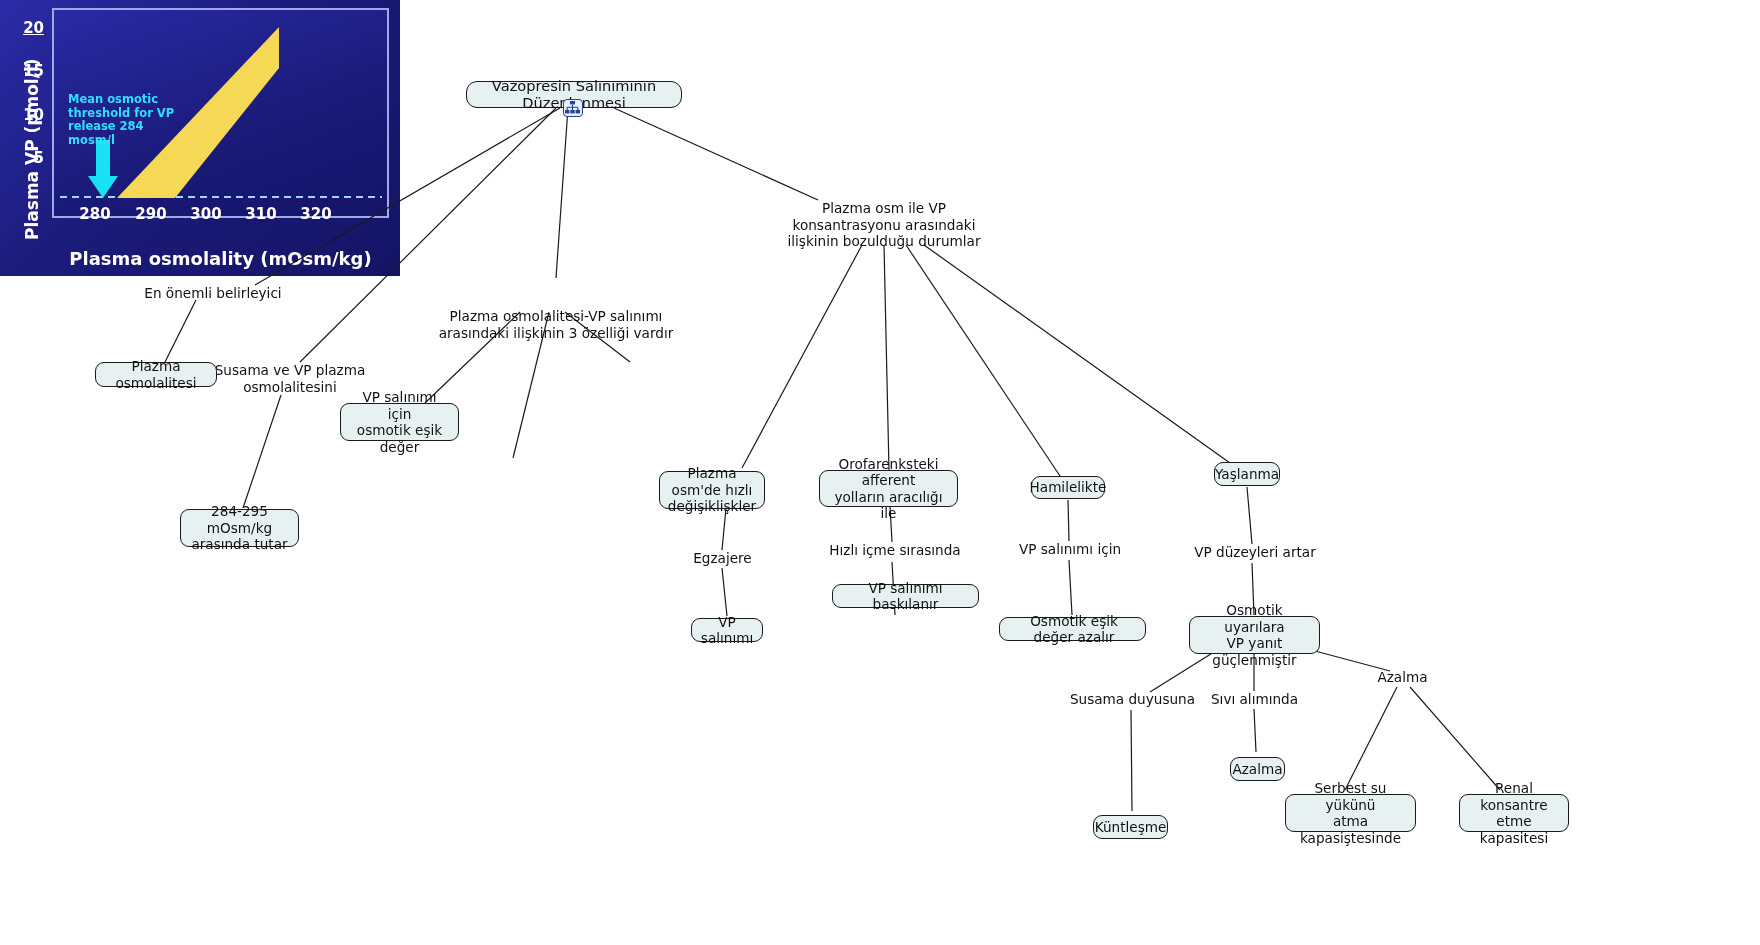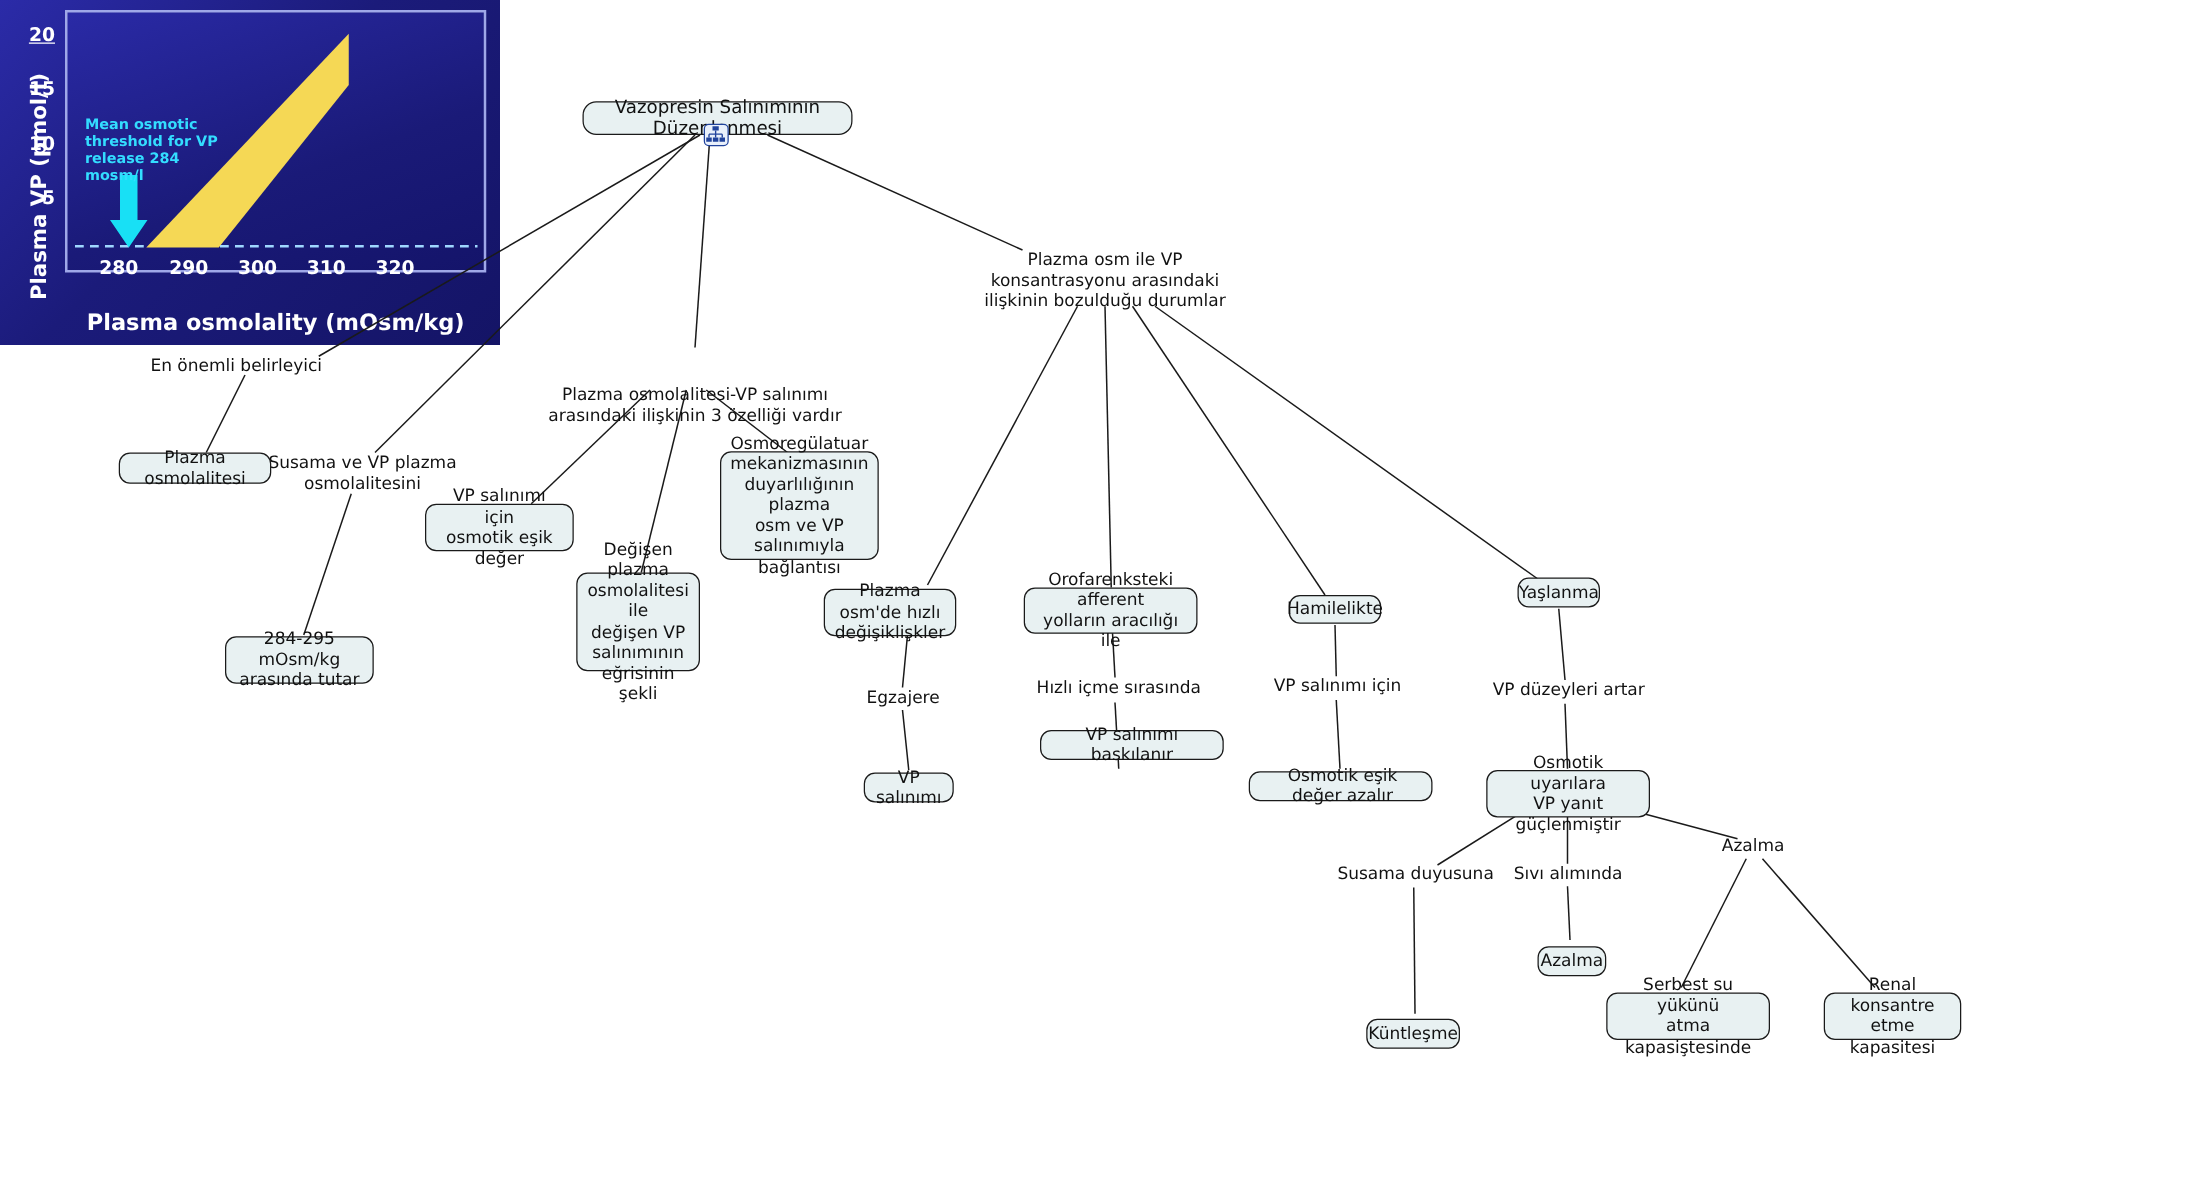--- a/index.html
+++ b/index.html
@@ -137,7 +137,7 @@
     </svg>
   </div>
 
-  <div class="link" style="left:114px;top:285px;width:150px;">En önemli belirleyici</div>
+  <div class="link" style="left:138px;top:285px;width:150px;">En önemli belirleyici</div>
   <div class="link" style="left:210px;top:362px;width:160px;">Susama ve VP plazma
 osmolalitesini</div>
   <div class="link" style="left:420px;top:278px;width:272px;margin-top:30px;">Plazma osmolalitesi-VP salınımı

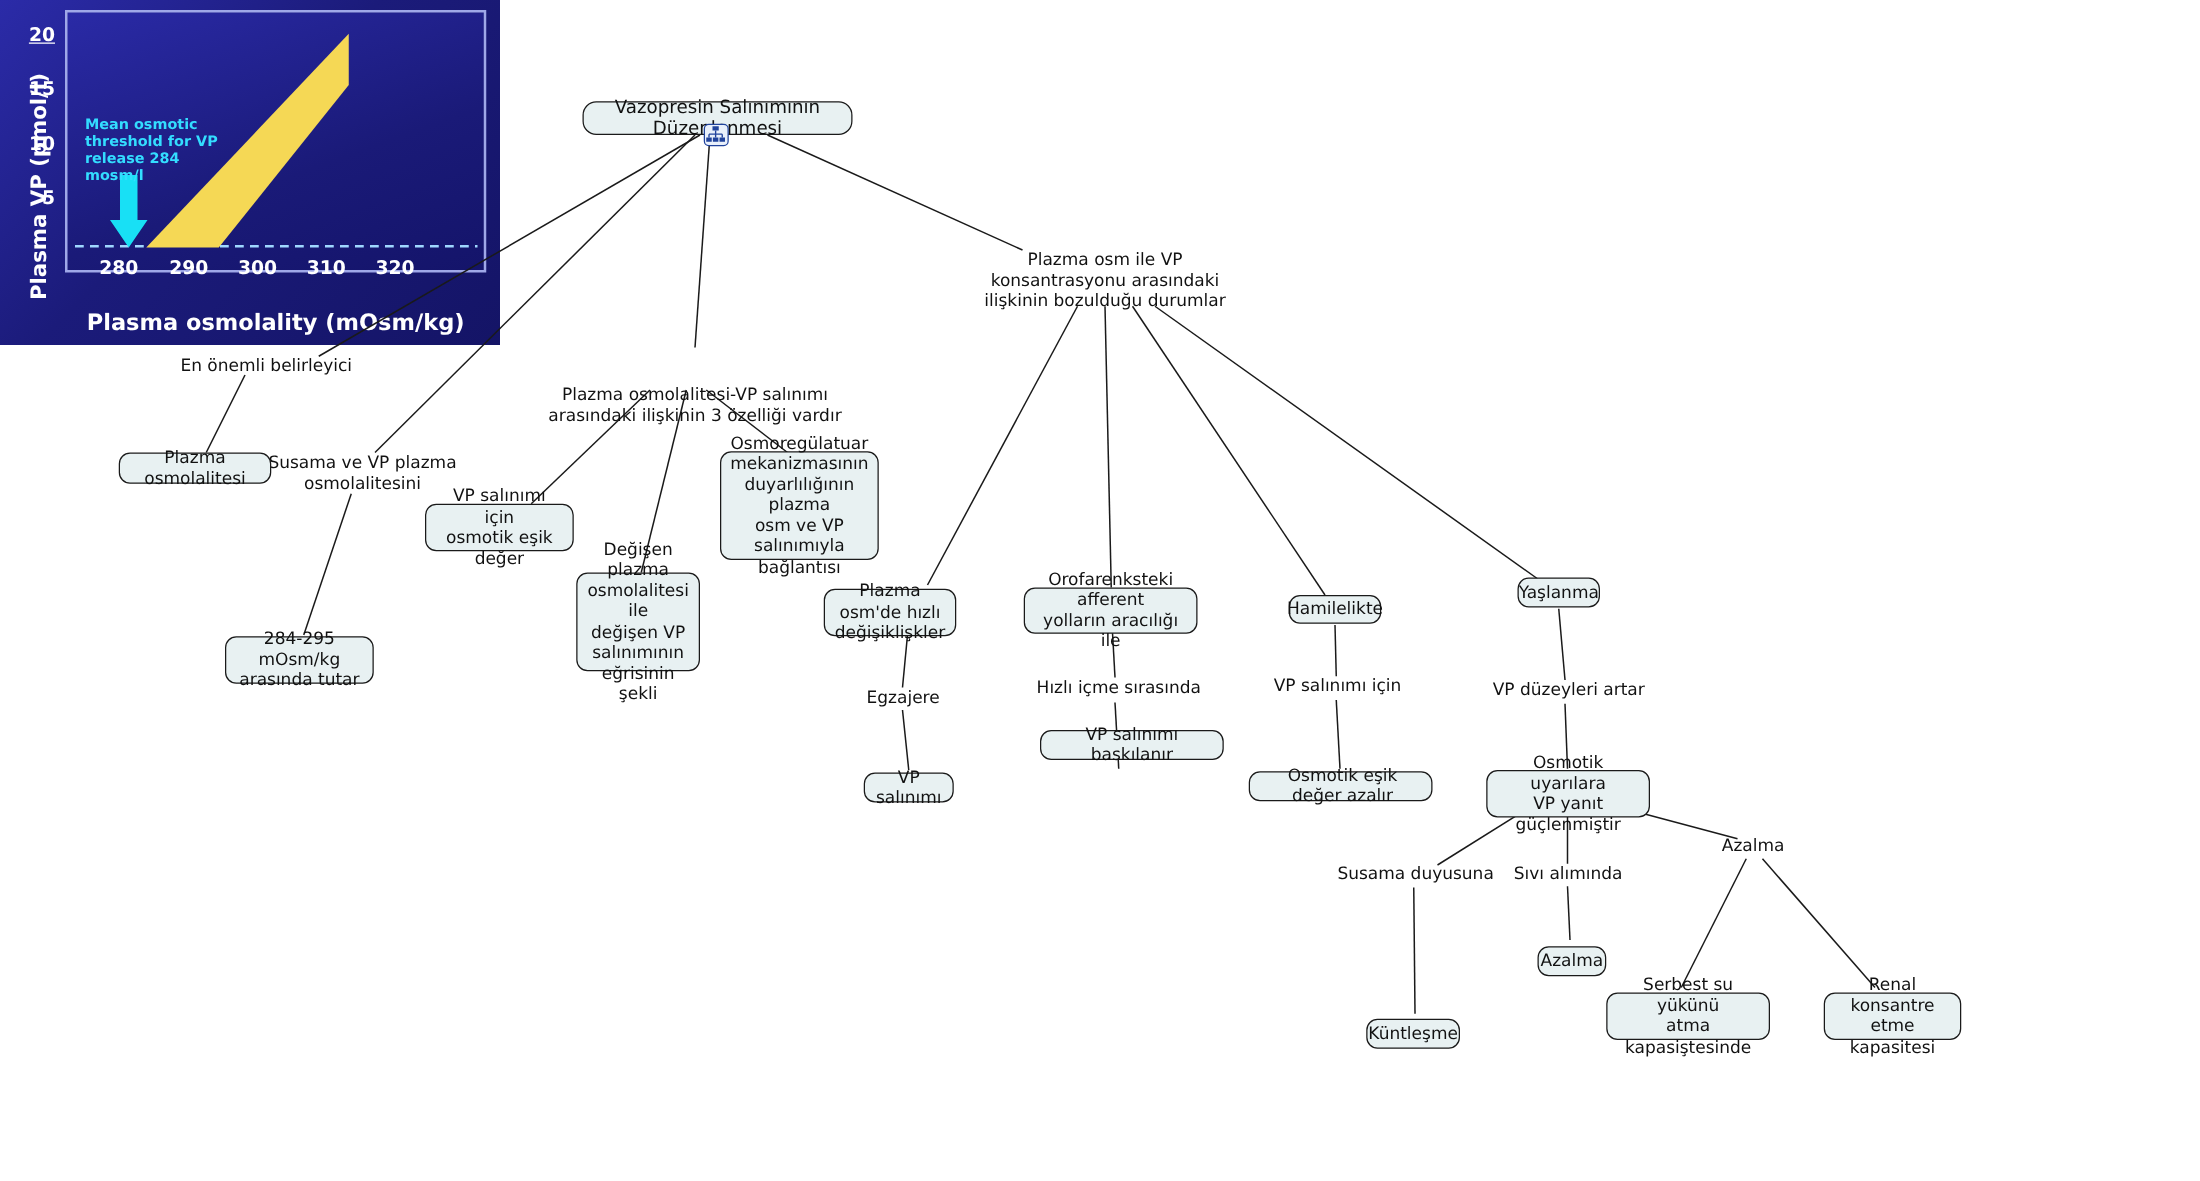--- a/index.html
+++ b/index.html
@@ -163,11 +163,6 @@
 değişen VP
 salınımının
 eğrisinin şekli</div>
-  <div class="node" style="left:576px;top:361px;width:127px;height:87px;">Osmoregülatuar
-mekanizmasının
-duyarlılığının plazma
-osm ve VP
-salınımıyla bağlantısı</div>
   <div class="node" style="left:659px;top:471px;width:106px;height:38px;">Plazma osm'de hızlı
 değişiklişkler</div>
   <div class="node" style="left:819px;top:470px;width:139px;height:37px;">Orofarenksteki afferent

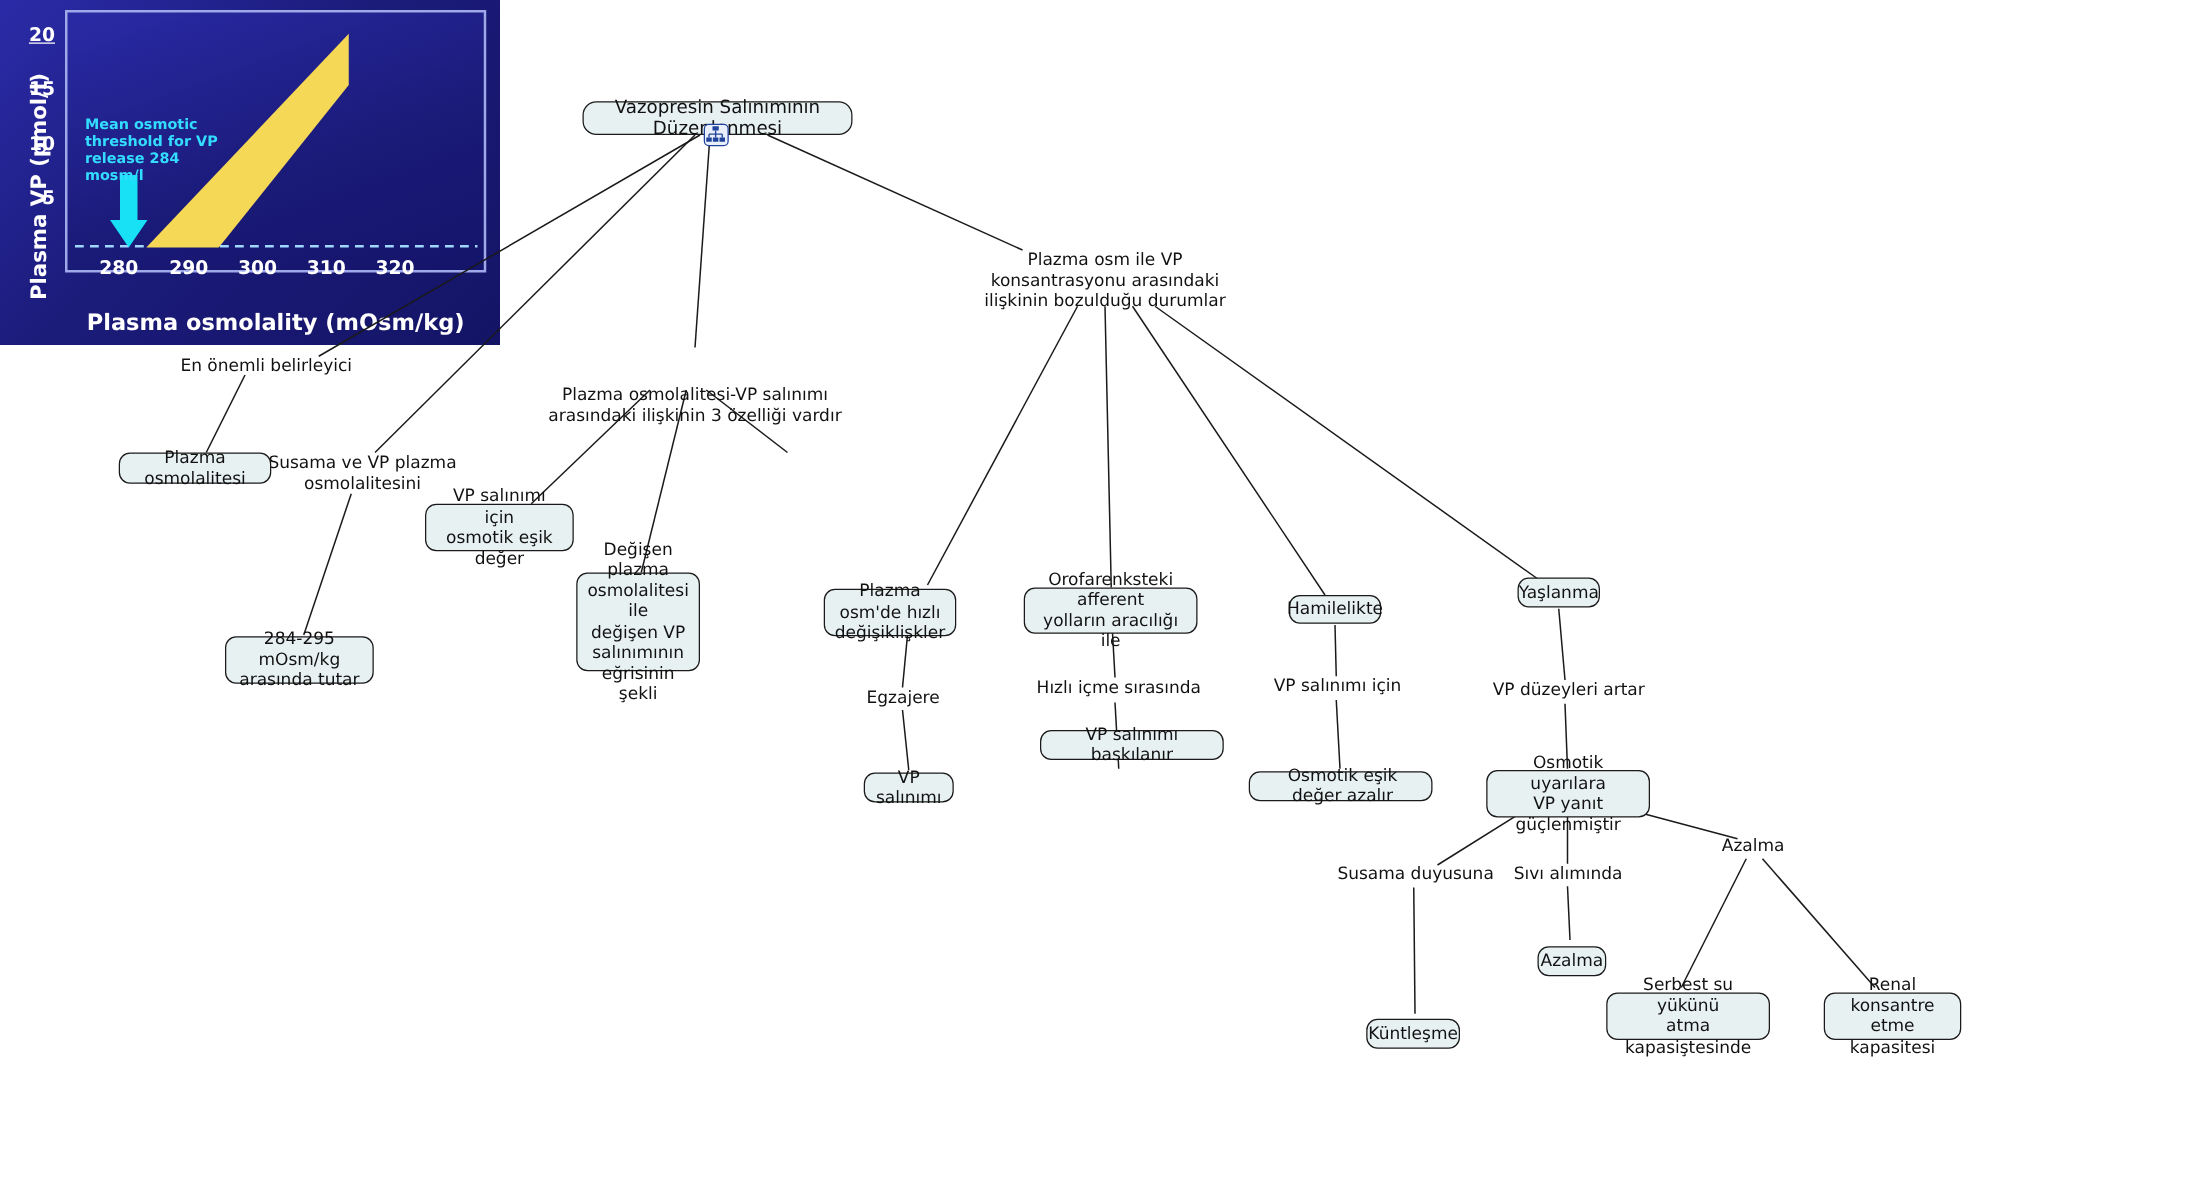--- a/index.html
+++ b/index.html
@@ -158,11 +158,6 @@
 arasında tutar</div>
   <div class="node" style="left:340px;top:403px;width:119px;height:38px;">VP salınımı için
 osmotik eşik değer</div>
-  <div class="node" style="left:461px;top:458px;width:99px;height:79px;">Değişen plazma
-osmolalitesi ile
-değişen VP
-salınımının
-eğrisinin şekli</div>
   <div class="node" style="left:659px;top:471px;width:106px;height:38px;">Plazma osm'de hızlı
 değişiklişkler</div>
   <div class="node" style="left:819px;top:470px;width:139px;height:37px;">Orofarenksteki afferent

